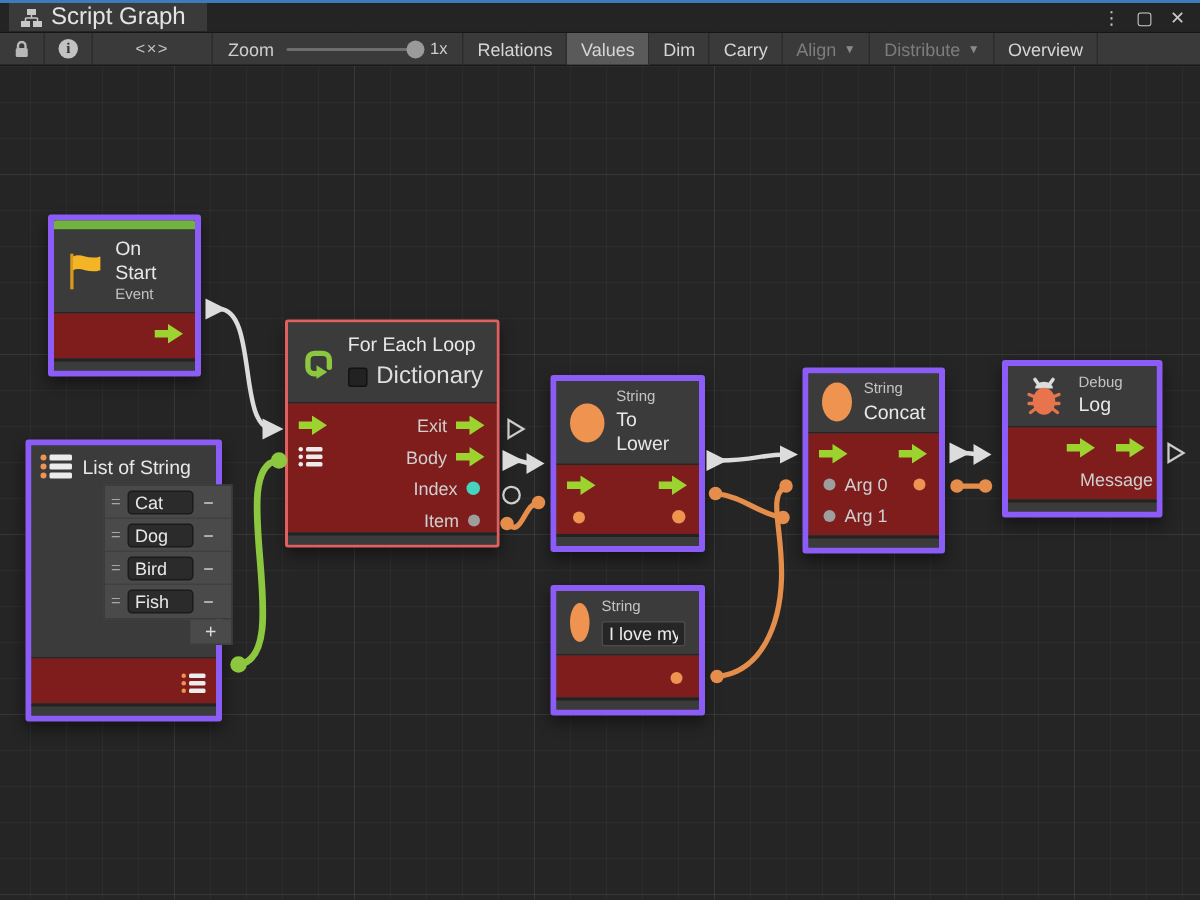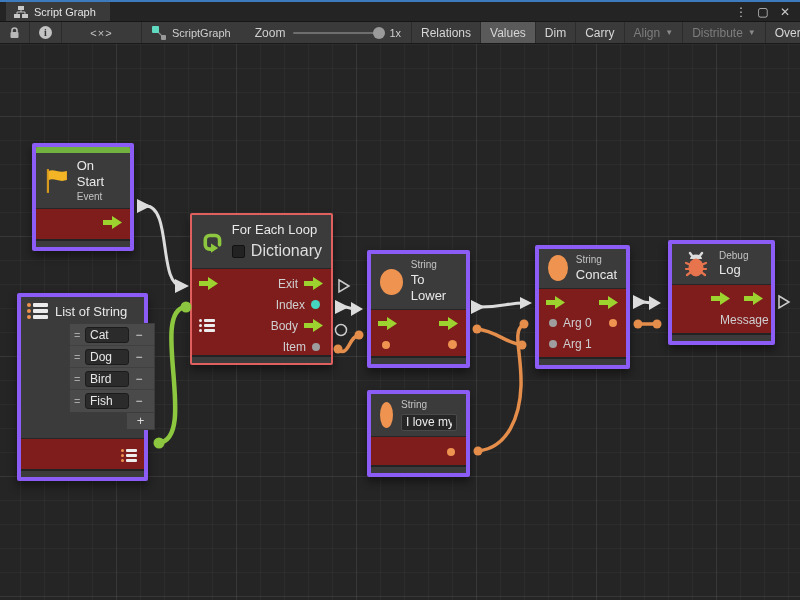--- a/index.html
+++ b/index.html
@@ -20,7 +20,7 @@
   
   #titlebar { position:absolute; top:0; left:0; width:800px; height:21px; background:#242424; border-top:2px solid #3E7BBE; z-index:20; display:flex; align-items:stretch; }
   #tab { display:flex; align-items:center; gap:6px; background:#3a3a3a; padding:0 14px 0 8px; margin-left:6px; }
-  #tab span { color:#e4e4e4; font-size:11px; }
+  #tab span { color:#e4e4e4; font-size:16px; }
   #wincontrols { margin-left:auto; display:flex; align-items:center; gap:4px; padding-right:6px; }
   .winbtn { color:#c8c8c8; font-size:12px; width:18px; text-align:center; cursor:default; }
 

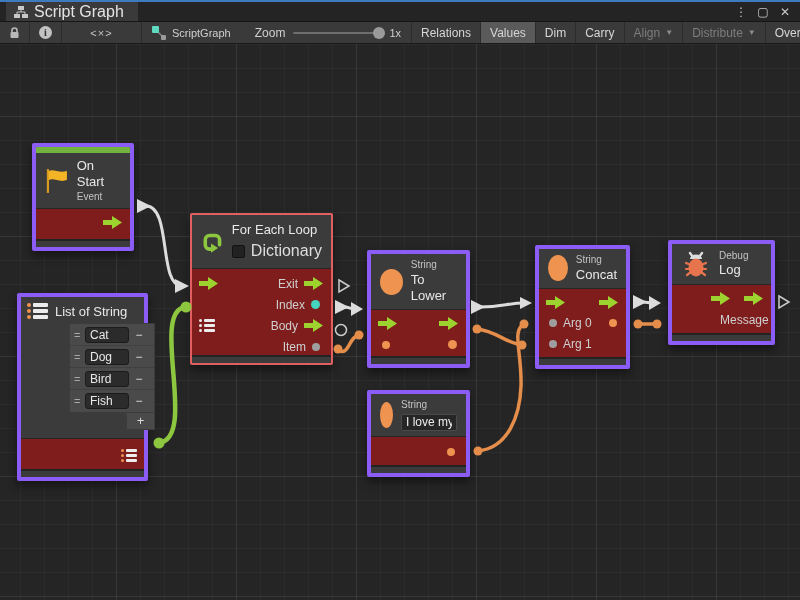--- a/index.html
+++ b/index.html
@@ -120,14 +120,6 @@
       <div class="tbtn" style="width:80px;">
         <span style="color:#c4c4c4;font-size:11px;letter-spacing:1px;">&lt;×&gt;</span>
       </div>
-      <div id="graphsel">
-        <svg width="14" height="14" viewBox="0 0 14 14">
-          <path d="M4 4 L11 11" stroke="#8a8a8a" stroke-width="1.2"></path>
-          <rect x="0" y="0" width="7" height="7" rx="1" fill="#5FD9C0"></rect>
-          <rect x="9" y="9" width="5" height="5" rx="1" fill="#9a9a9a"></rect>
-        </svg>
-        <span style="font-size:11px;color:#d0d0d0;">ScriptGraph</span>
-      </div>
       <div id="zoomgrp">
         <span style="color:#cfcfcf;">Zoom</span>
         <div id="zoom-track">

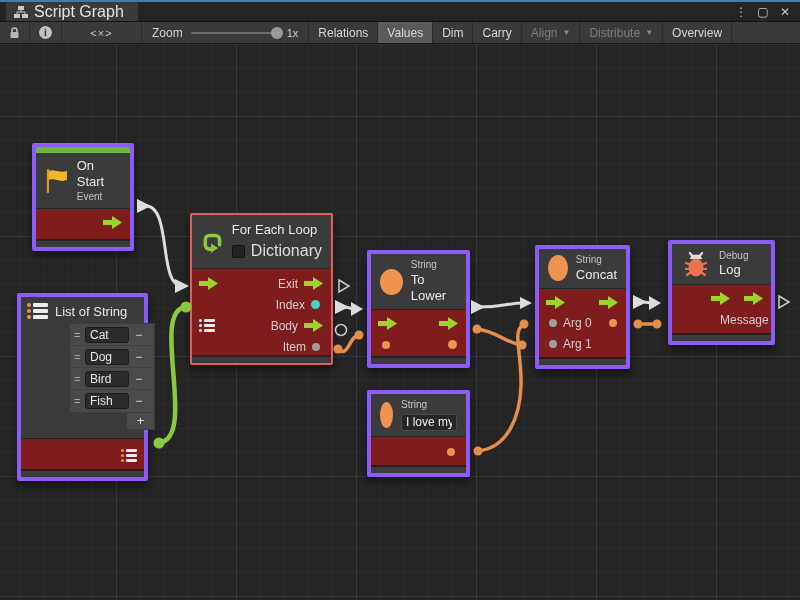--- a/index.html
+++ b/index.html
@@ -270,30 +270,30 @@
           </svg>
       </div>
       <div class="prow">
+        <span class="list-icon small">
+          <span class="lrow">
+              <span class="ldot"></span>
+              <span class="lbar"></span>
+            </span>
+          <span class="lrow">
+              <span class="ldot"></span>
+              <span class="lbar"></span>
+            </span>
+          <span class="lrow">
+              <span class="ldot"></span>
+              <span class="lbar"></span>
+            </span>
+        </span>
+        <span class="spacer"></span>
+        <span class="plabel">Body</span>
+        <svg width="20" height="13" viewBox="0 0 20 13">
+            <path d="M0,4 h9 V0 l10,6.5 L9,13 V9 H0 z" fill="#9CD32F"></path>
+          </svg>
+      </div>
+      <div class="prow">
         <span class="spacer"></span>
         <span class="plabel">Index</span>
         <span class="dot teal" style="margin-right:4px;"></span>
-      </div>
-      <div class="prow">
-        <span class="list-icon small">
-          <span class="lrow">
-              <span class="ldot"></span>
-              <span class="lbar"></span>
-            </span>
-          <span class="lrow">
-              <span class="ldot"></span>
-              <span class="lbar"></span>
-            </span>
-          <span class="lrow">
-              <span class="ldot"></span>
-              <span class="lbar"></span>
-            </span>
-        </span>
-        <span class="spacer"></span>
-        <span class="plabel">Body</span>
-        <svg width="20" height="13" viewBox="0 0 20 13">
-            <path d="M0,4 h9 V0 l10,6.5 L9,13 V9 H0 z" fill="#9CD32F"></path>
-          </svg>
       </div>
       <div class="prow">
         <span class="spacer"></span>

